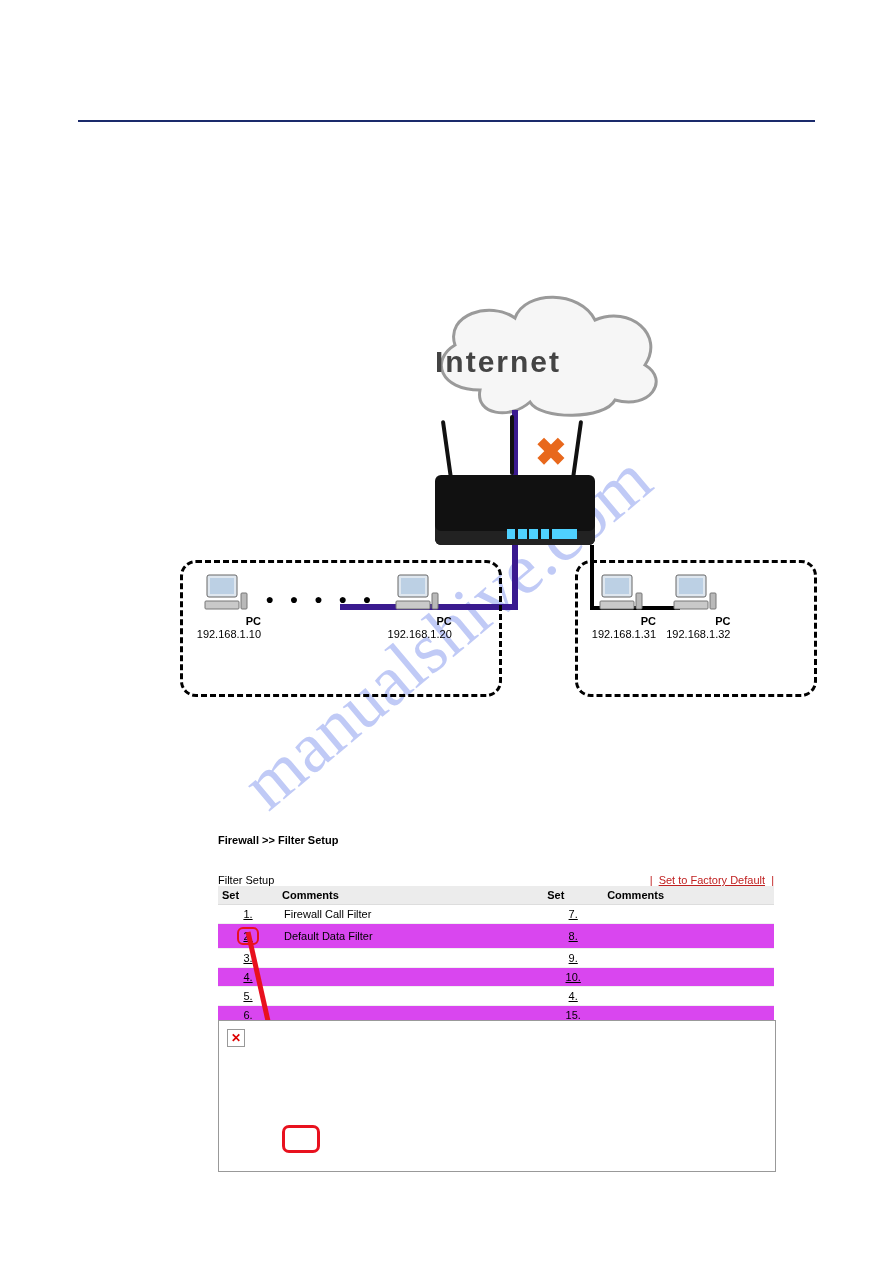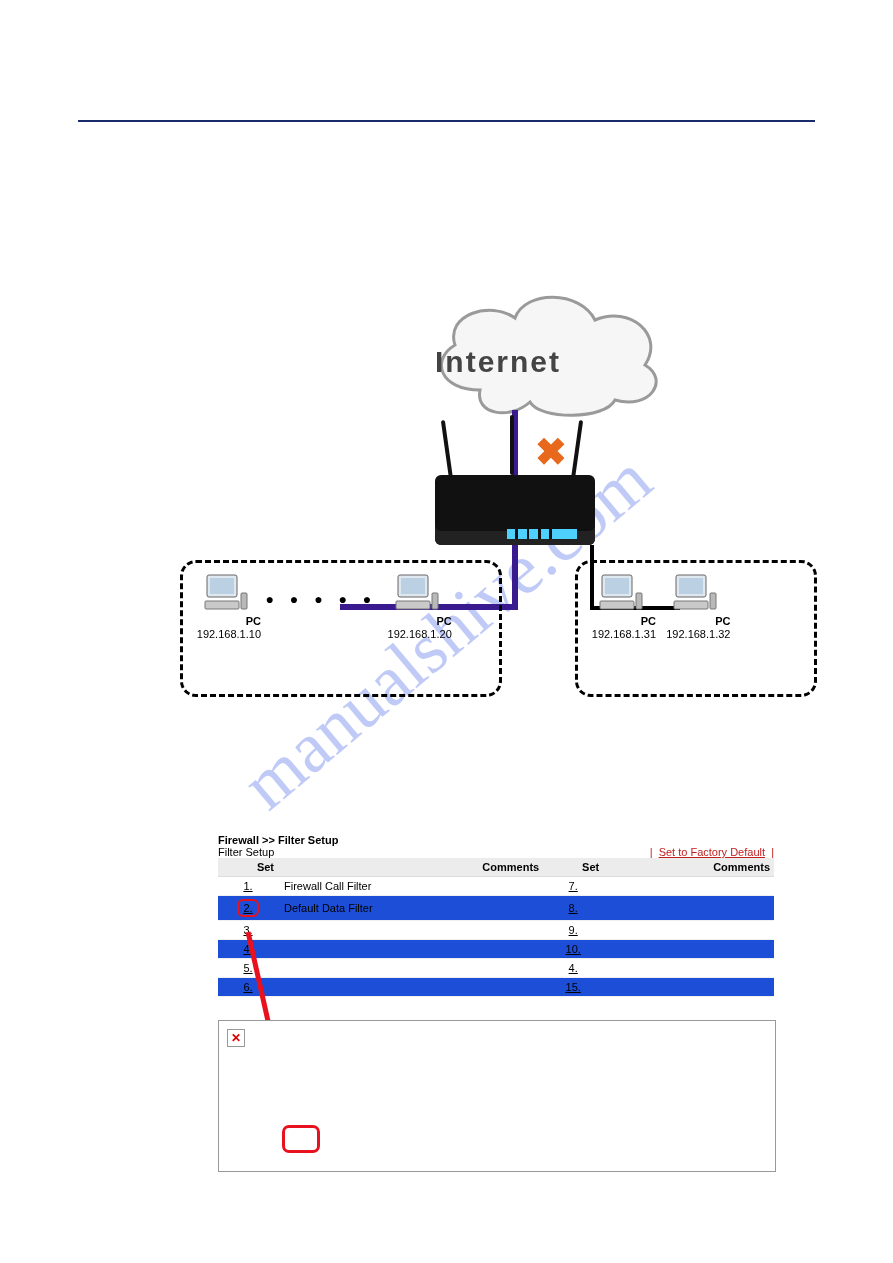--- a/index.html
+++ b/index.html
@@ -34,7 +34,7 @@
   .dots{display:inline-block;vertical-align:top;margin-top:18px;letter-spacing:6px;font-size:14px;font-weight:bold}
   
   .fs-wrap{position:absolute;left:218px;top:834px;width:556px;font-size:11px}
-  .breadcrumb{font-weight:bold;}
+  .breadcrumb{font-weight:bold;margin-bottom:28px}
   .tbl-title{font-weight:normal;float:left}
   .factory{float:right;color:#c02020}
   .factory .bar{color:#c02020}

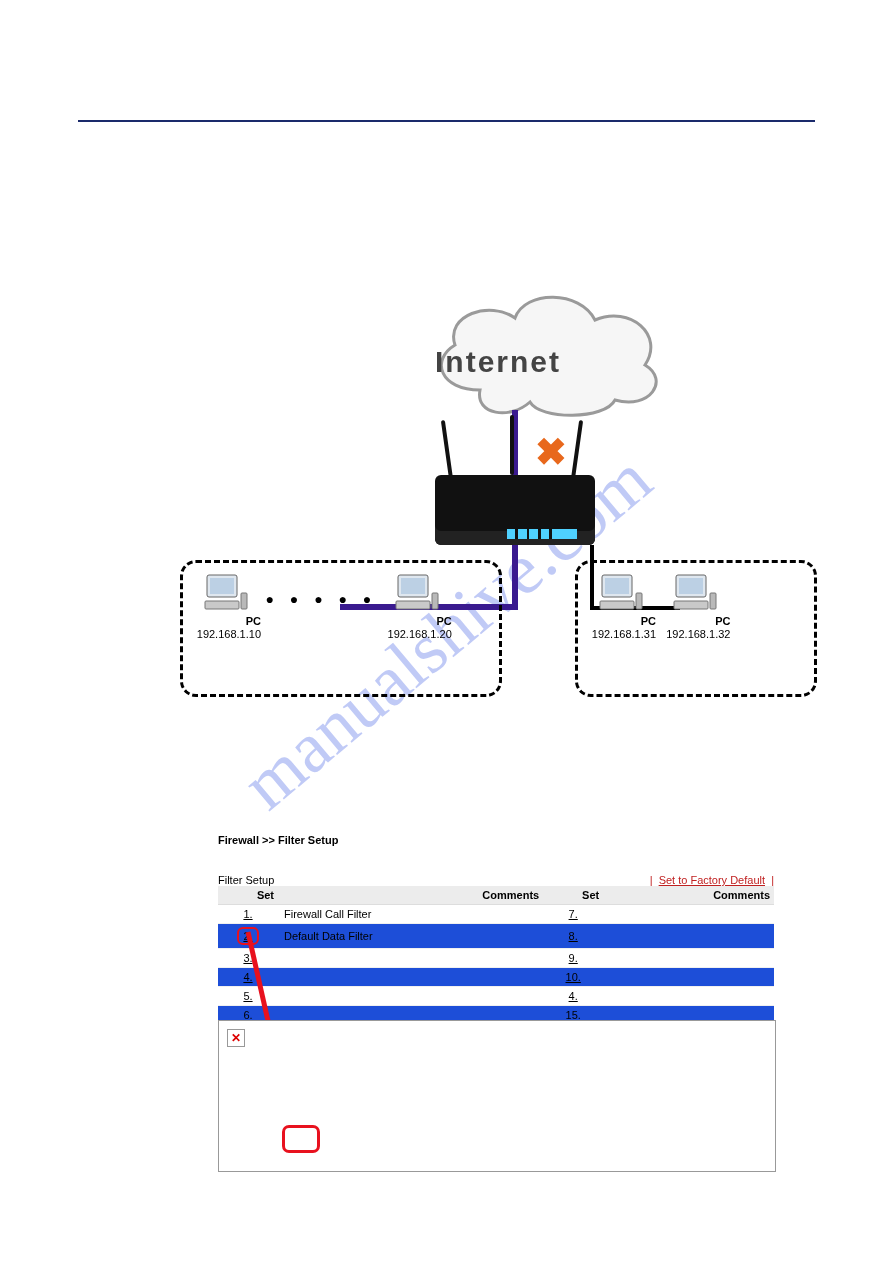--- a/index.html
+++ b/index.html
@@ -40,7 +40,7 @@
   .factory .bar{color:#c02020}
   .factory a{color:#c02020;text-decoration:underline}
   .ftable{clear:both;width:100%;border-collapse:collapse;background:#fff;margin-top:2px}
-  .ftable th{background:#ececec;font-weight:bold;text-align:right;padding:3px 4px;border-bottom:1px solid #ddd}
+  .ftable th{background:#ececec;font-weight:bold;text-align:left;padding:3px 4px;border-bottom:1px solid #ddd}
   .ftable td{padding:3px 6px;border-bottom:1px solid #f0f0f0}
   .ftable tr.alt td{background:#1d4ed8}
   .setcell{width:48px;text-align:center}

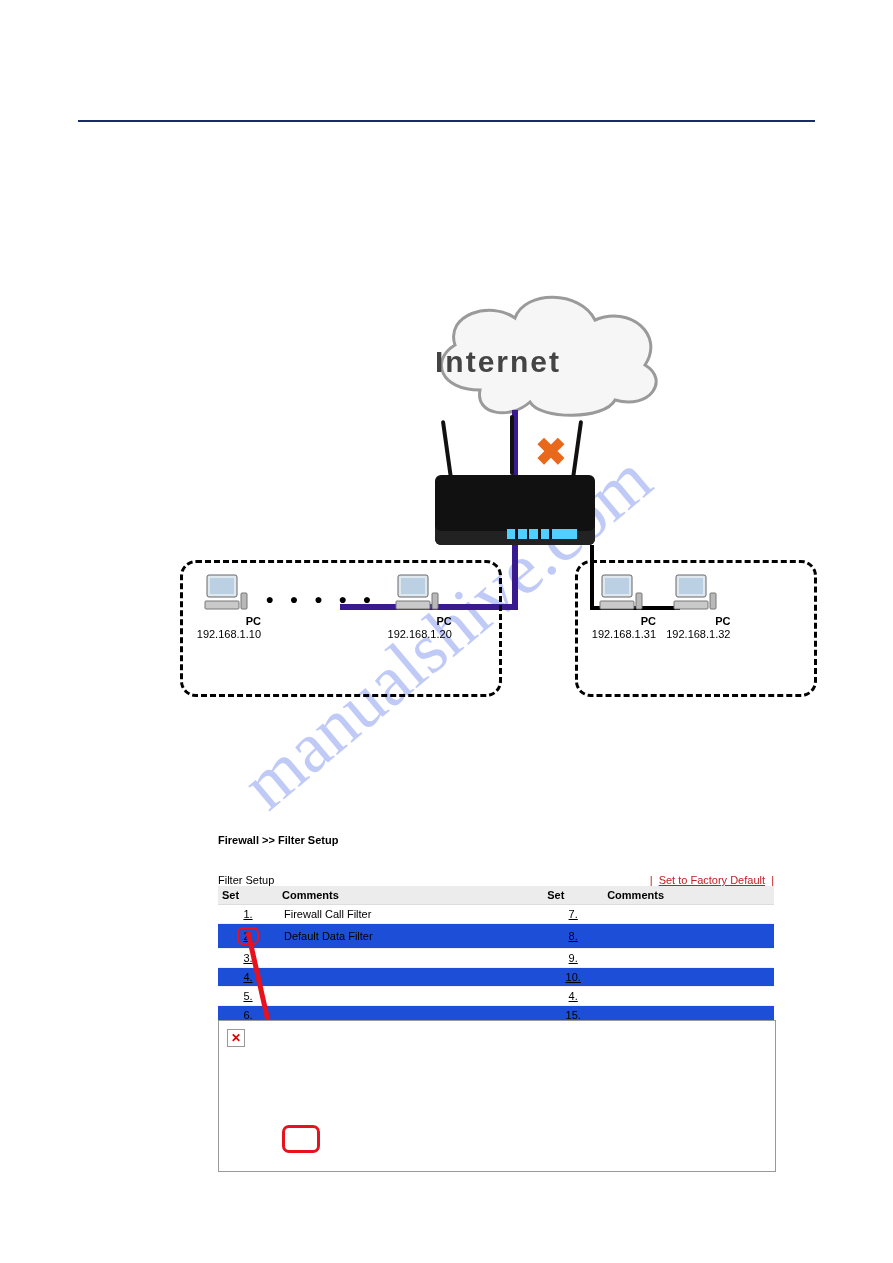--- a/index.html
+++ b/index.html
@@ -42,7 +42,7 @@
   .ftable{clear:both;width:100%;border-collapse:collapse;background:#fff;margin-top:2px}
   .ftable th{background:#ececec;font-weight:bold;text-align:left;padding:3px 4px;border-bottom:1px solid #ddd}
   .ftable td{padding:3px 6px;border-bottom:1px solid #f0f0f0}
-  .ftable tr.alt td{background:#1d4ed8}
+  .ftable tr.alt td{background:#d946ef}
   .setcell{width:48px;text-align:center}
   .setcell a{color:#000;text-decoration:underline}
   .circ{display:inline-block;border:2px solid #e8111e;border-radius:6px;padding:0 4px;line-height:14px}

